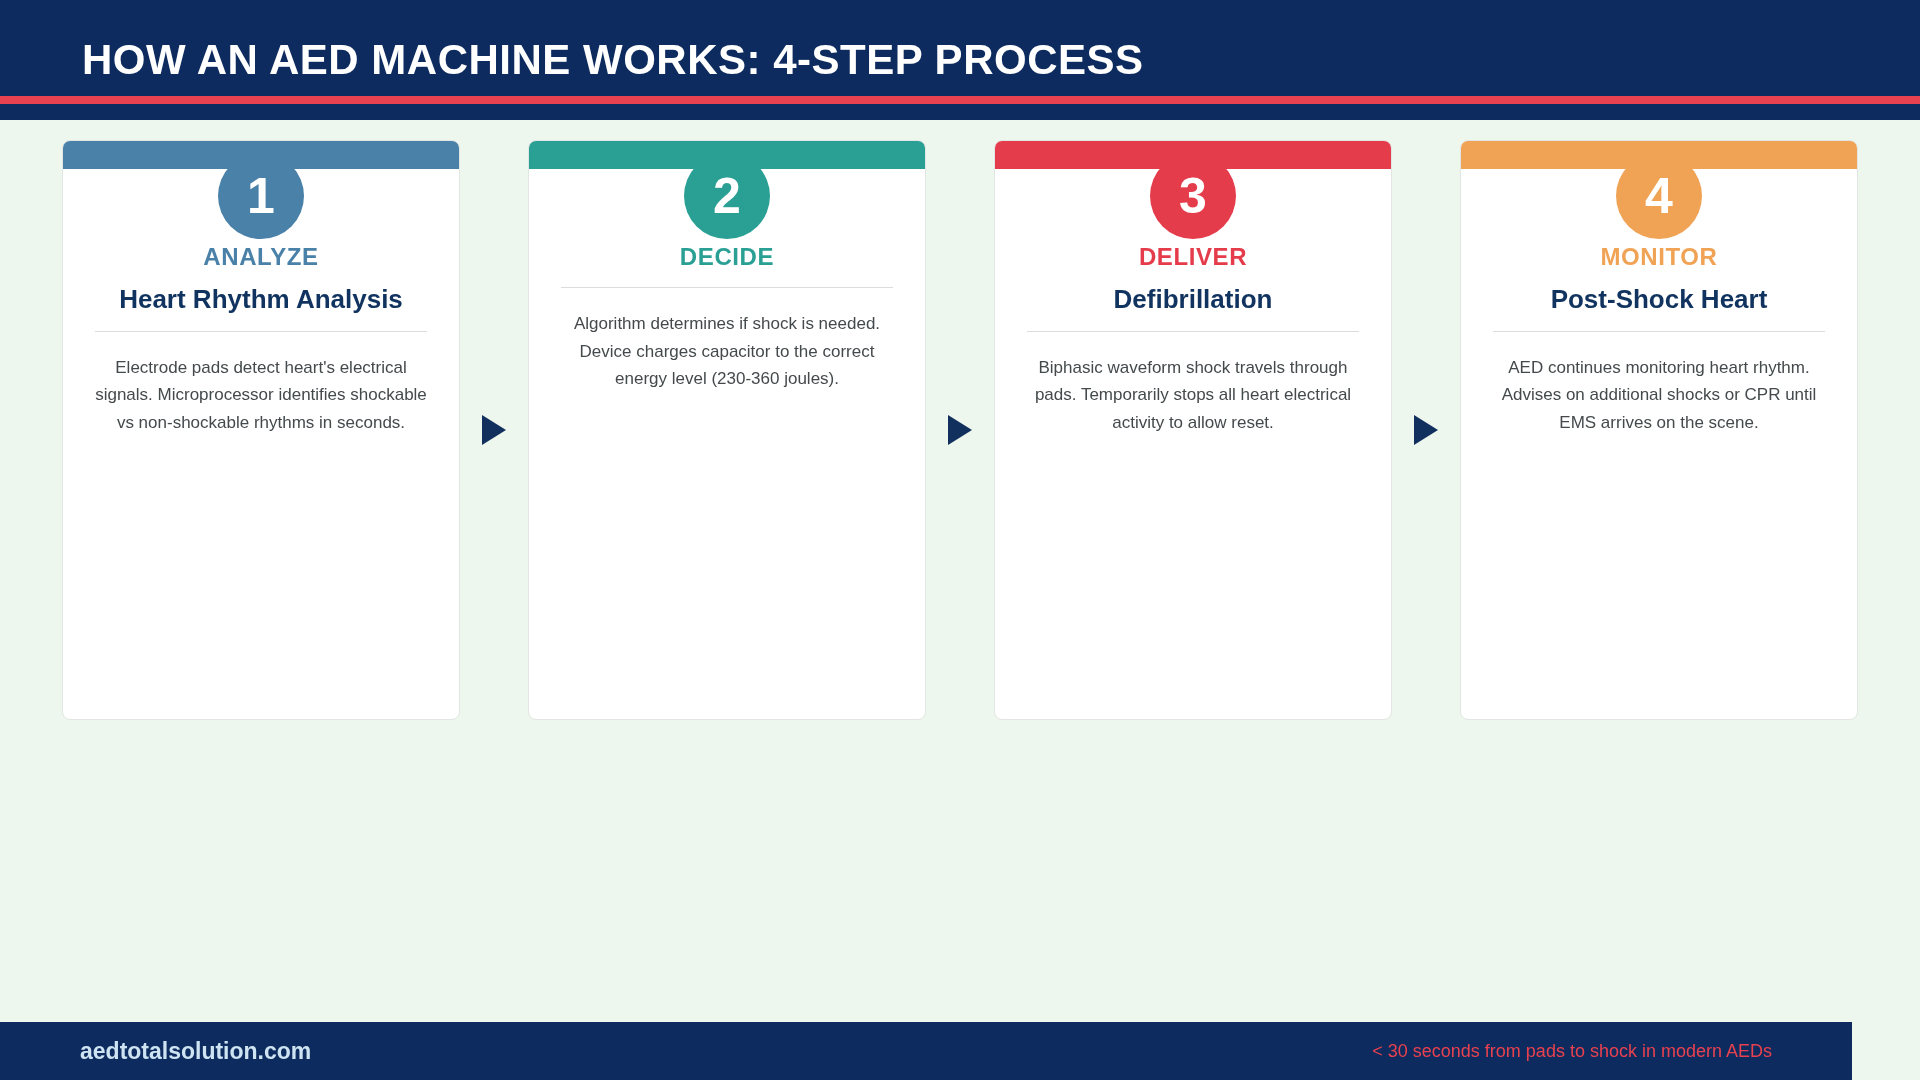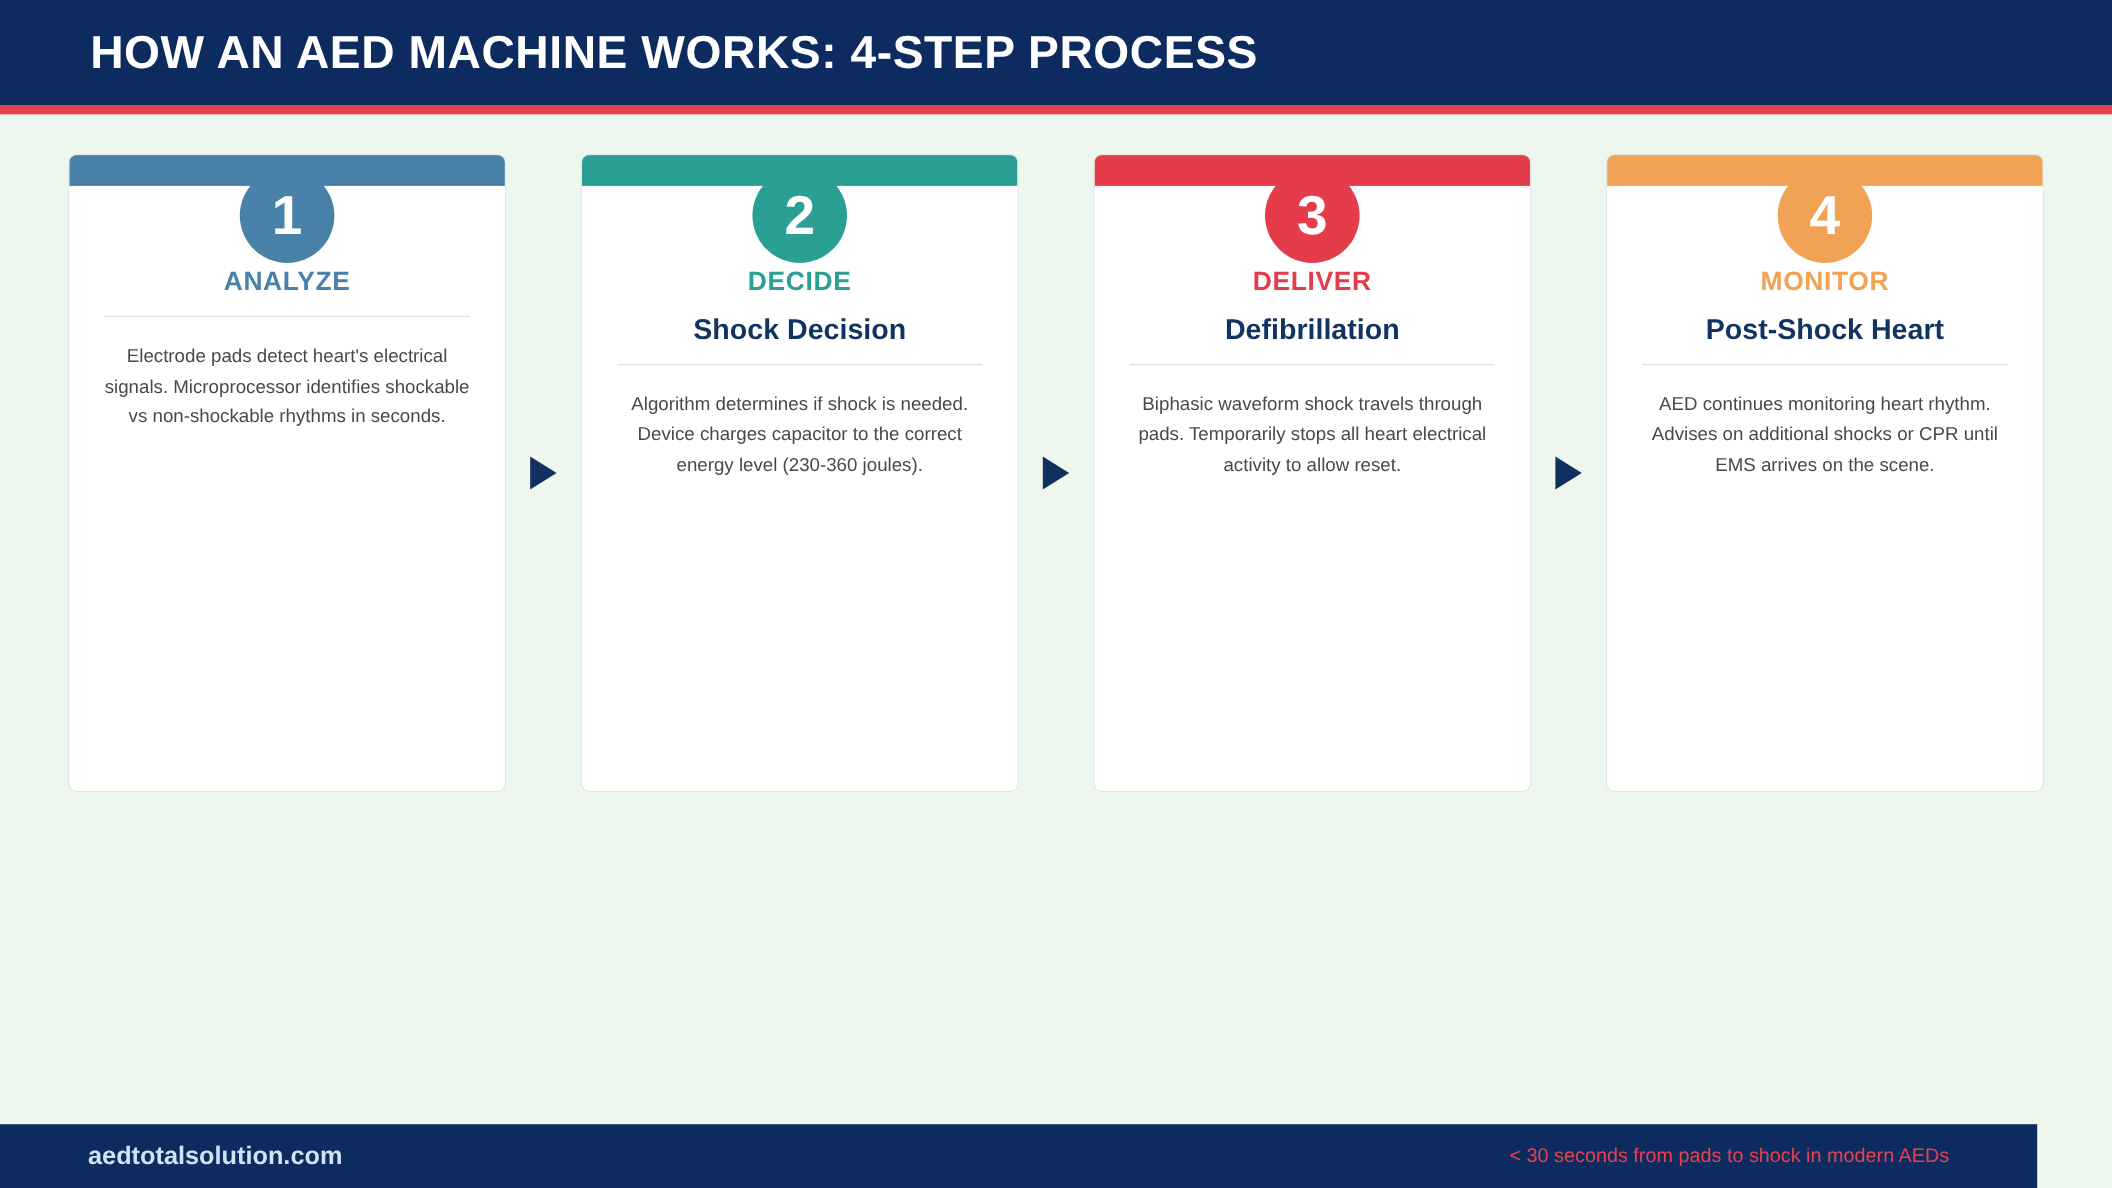--- a/index.html
+++ b/index.html
@@ -20,7 +20,7 @@
     position: absolute;
     left: 0; top: 0;
     width: 1920px;
-    height: 96px;
+    height: 120px;
     background: #0d2b5e;
     box-sizing: border-box;
   }

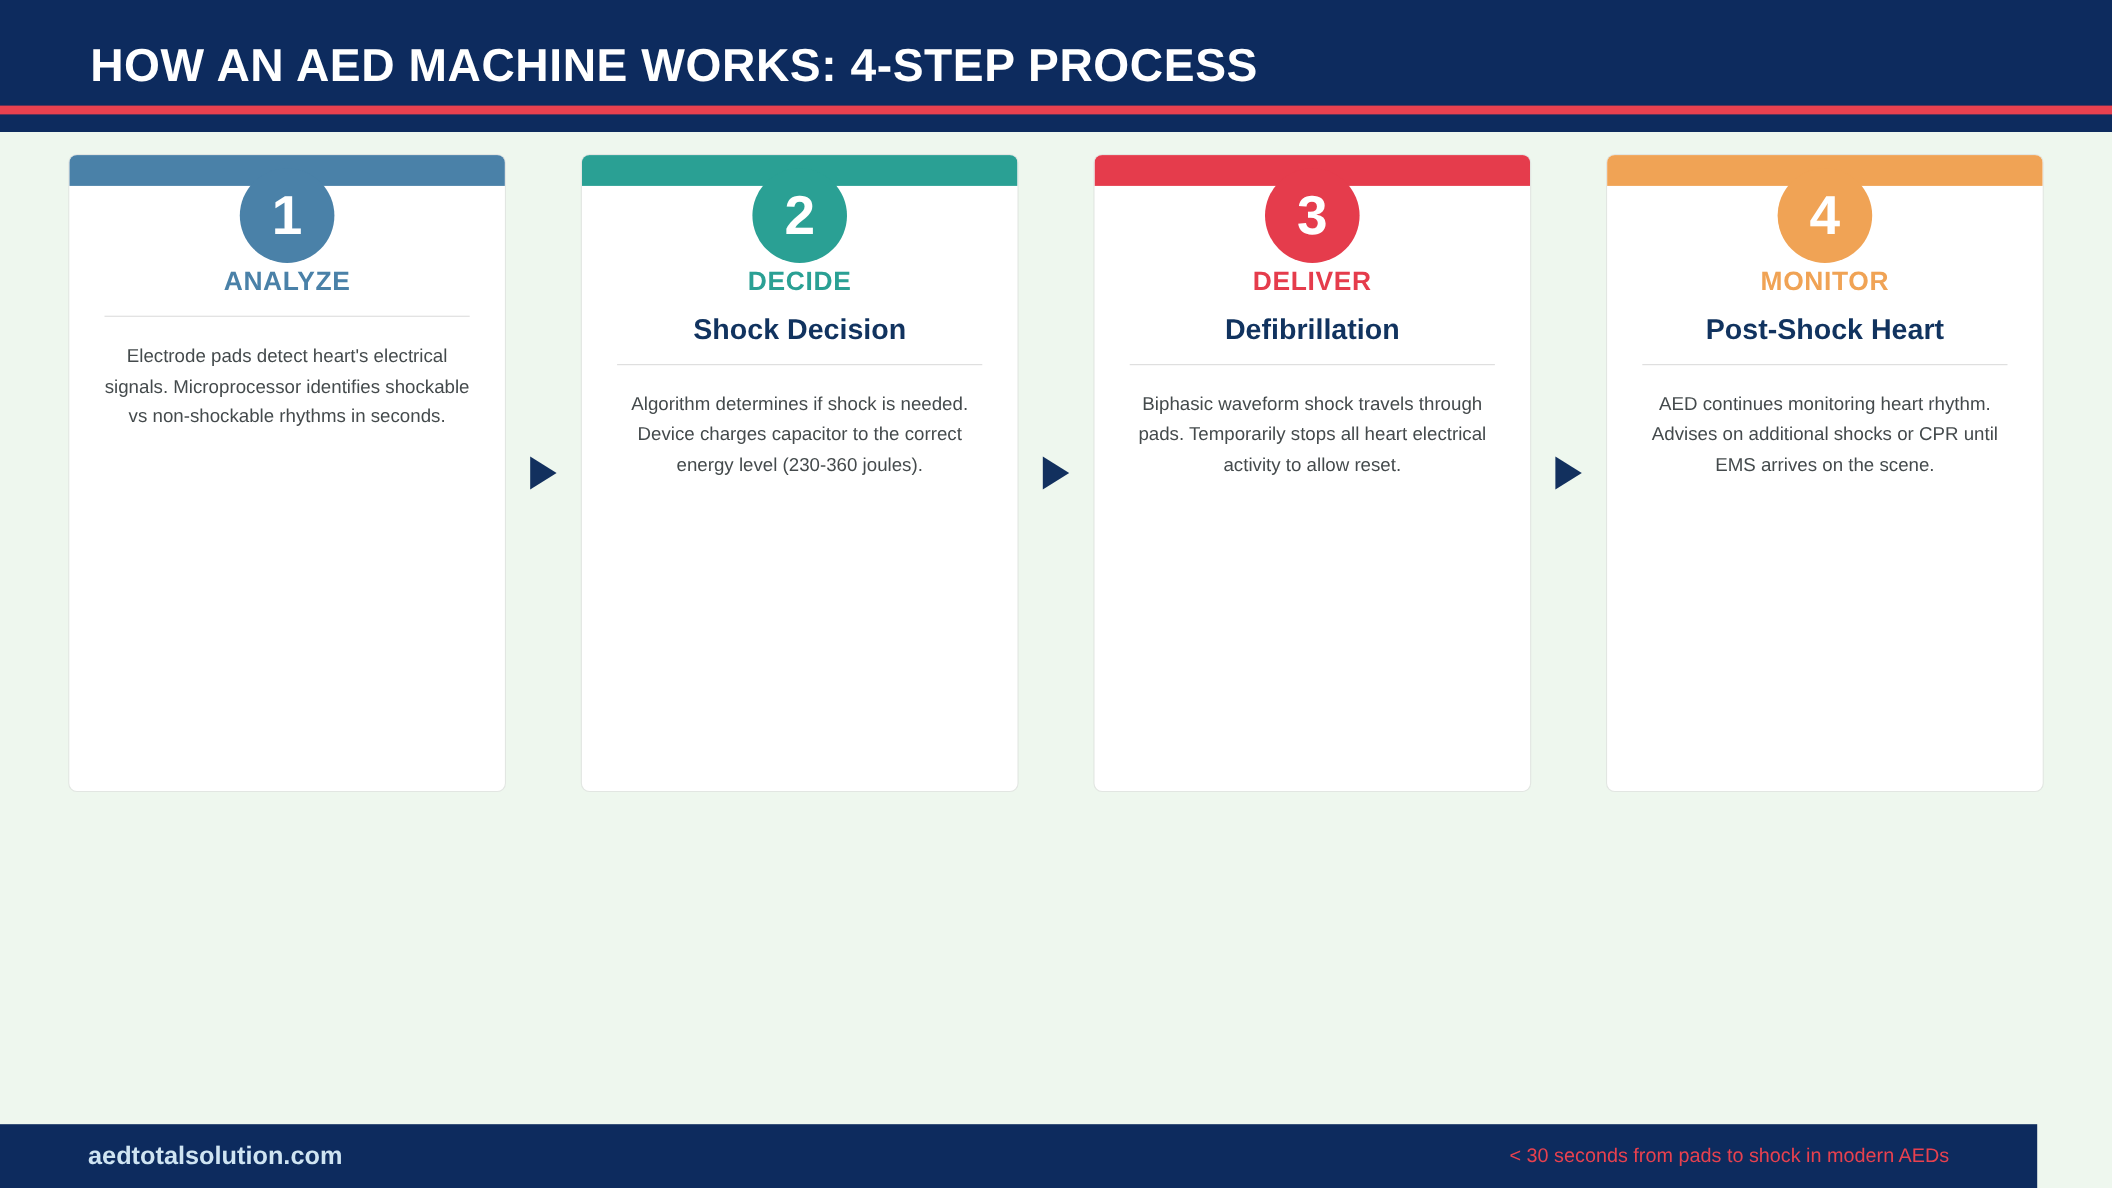--- a/index.html
+++ b/index.html
@@ -183,6 +183,7 @@
     <div class="card-inner">
       <div class="badge" style="background: rgb(74, 129, 168);">1</div>
       <div class="card-kicker" style="color: rgb(74, 129, 168);">ANALYZE</div>
+      <div class="card-title">Heart Rhythm Analysis</div>
       <div class="card-divider"></div>
       <div class="card-body">Electrode pads detect heart's electrical signals. Microprocessor identifies shockable vs non-shockable rhythms in seconds.</div>
     </div>

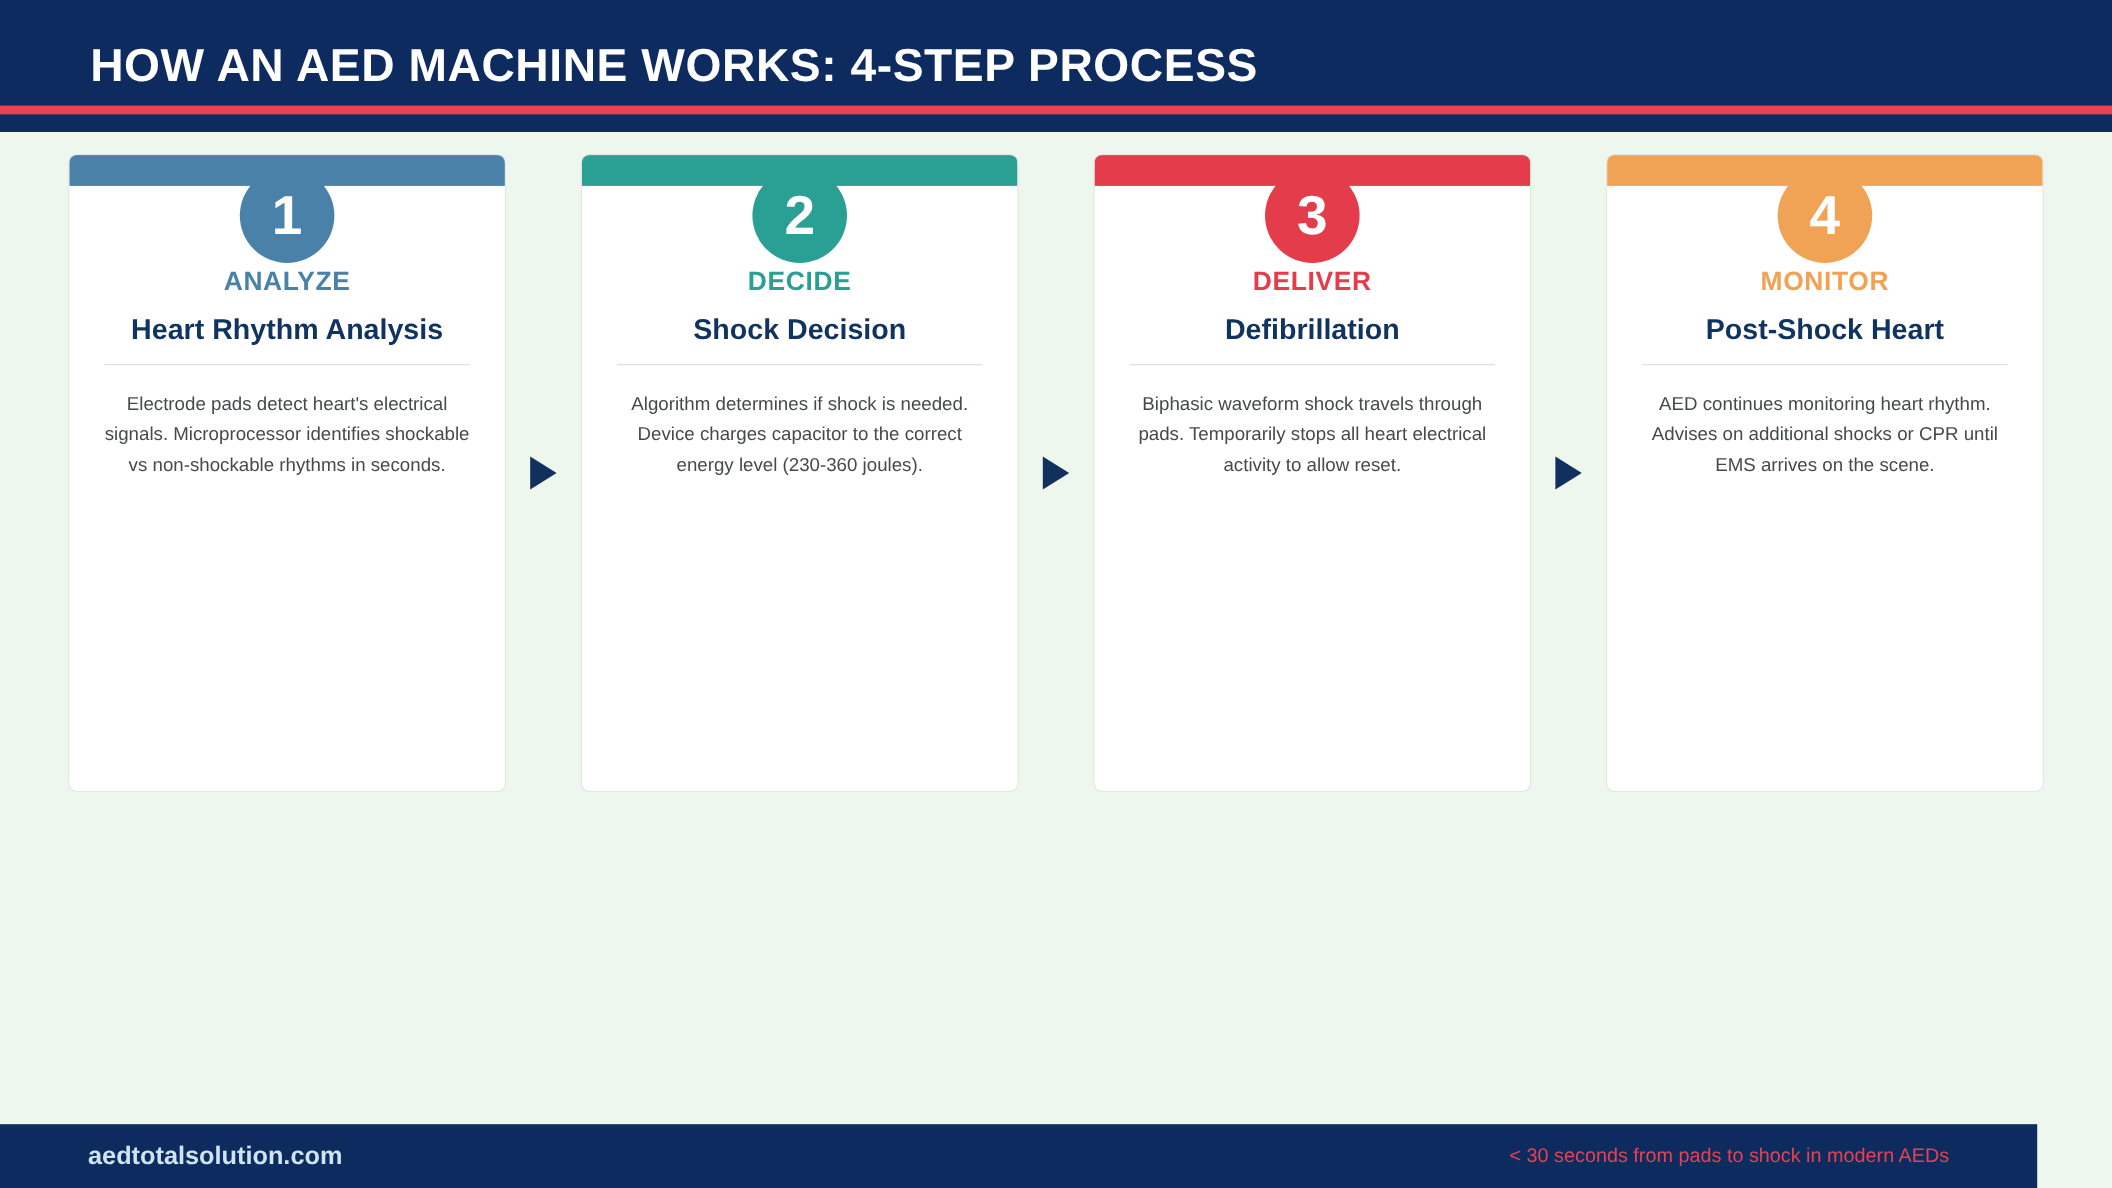--- a/index.html
+++ b/index.html
@@ -198,7 +198,6 @@
     <div class="card-inner">
       <div class="badge" style="background: rgb(42, 160, 148);">2</div>
       <div class="card-kicker" style="color: rgb(42, 160, 148);">DECIDE</div>
-      <div class="card-title">Shock Decision</div>
       <div class="card-divider"></div>
       <div class="card-body">Algorithm determines if shock is needed. Device charges capacitor to the correct energy level (230-360 joules).</div>
     </div>

